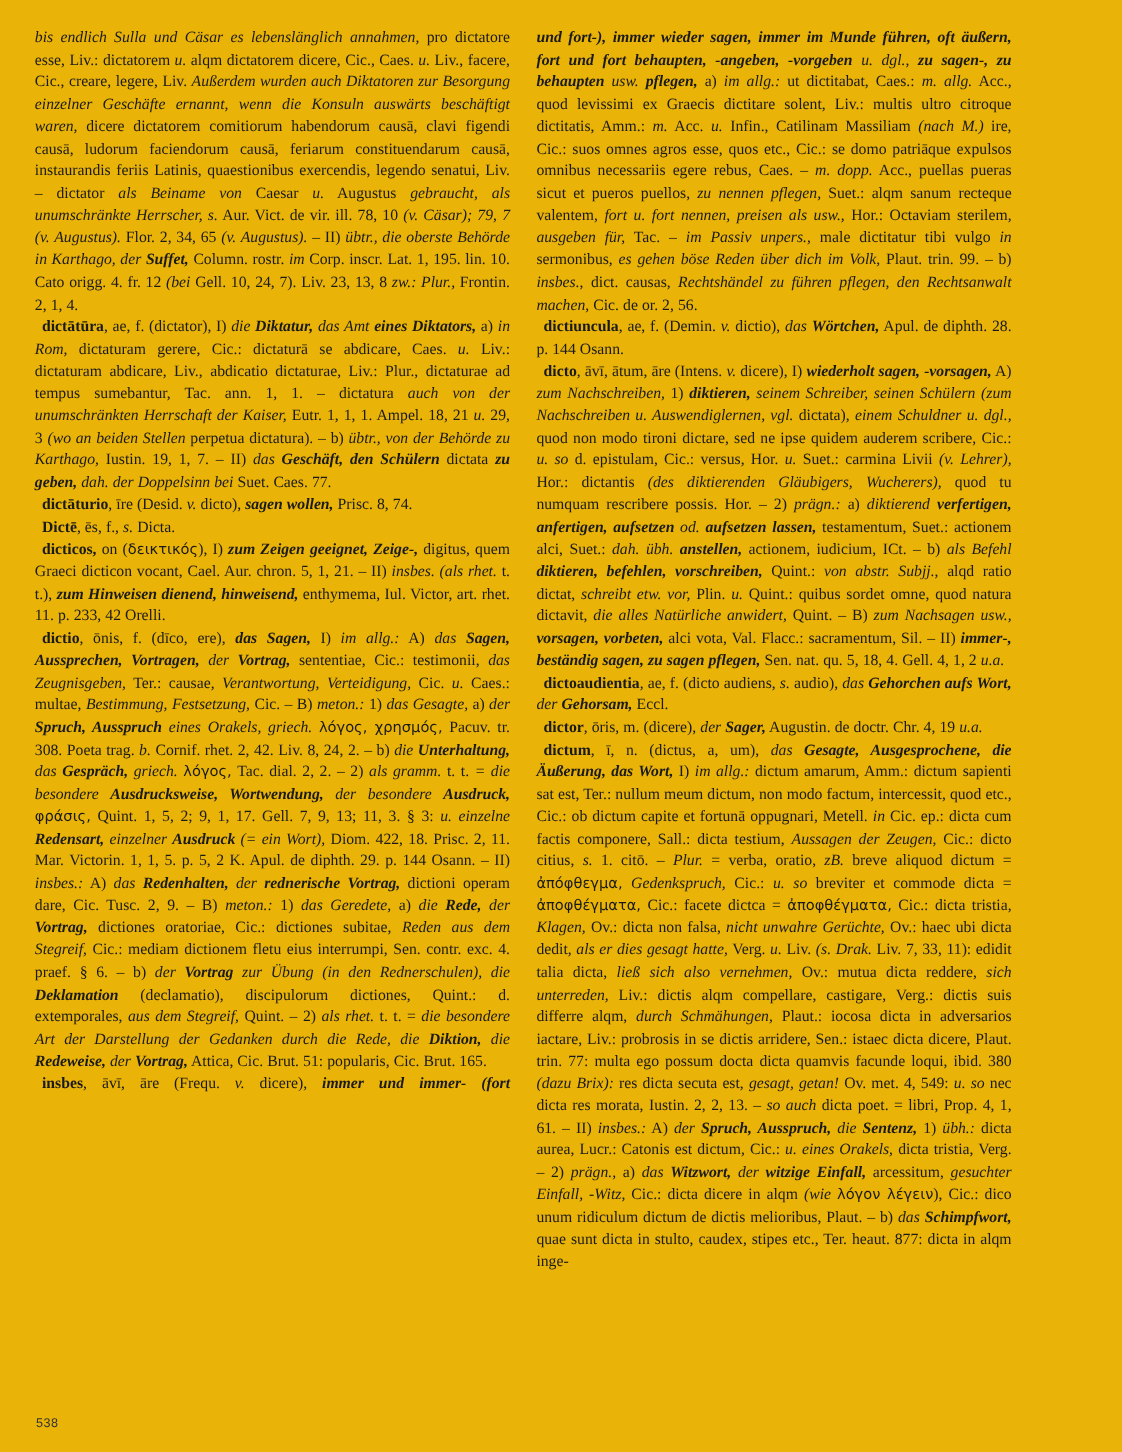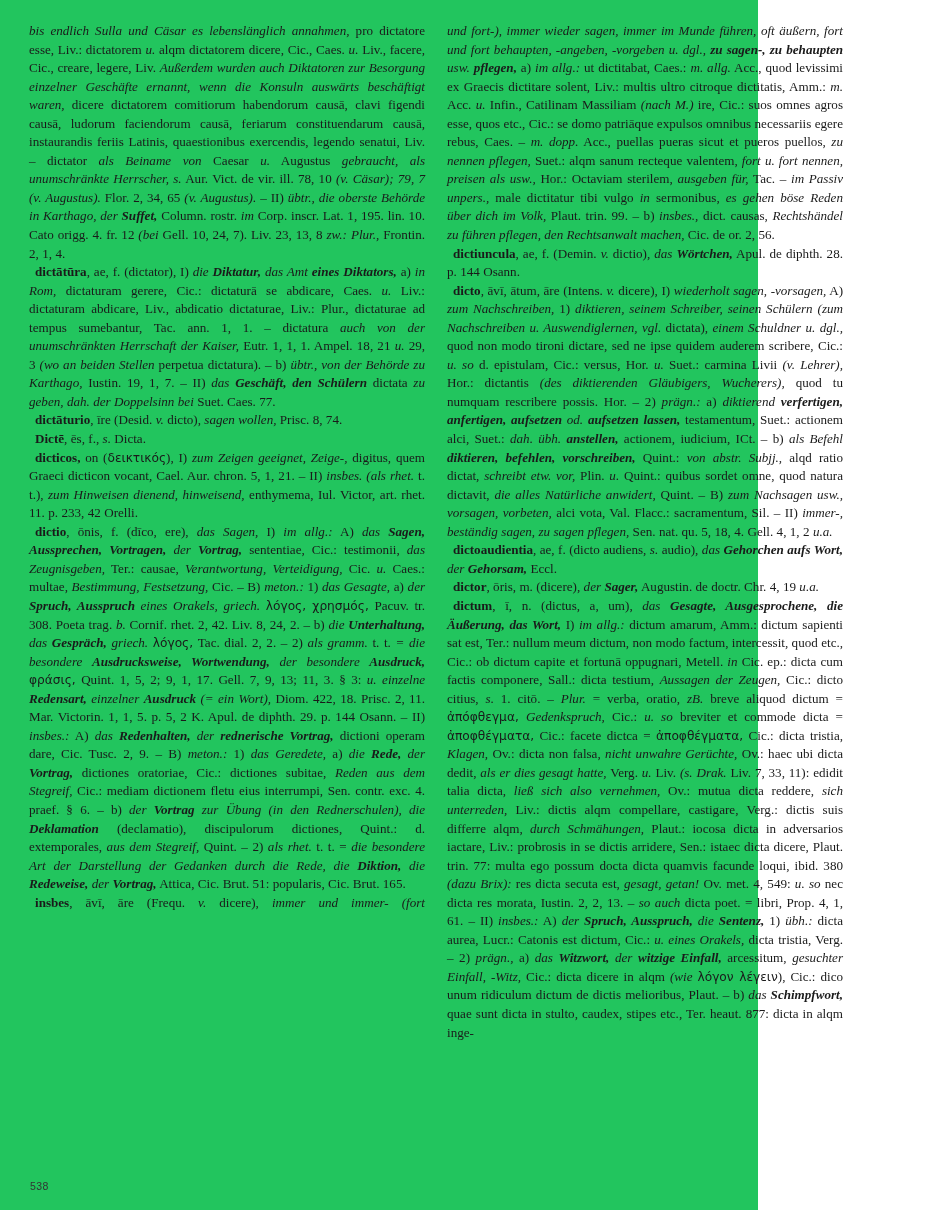--- a/index.html
+++ b/index.html
@@ -19,9 +19,9 @@
   #page {
     position: absolute;
     left: 0; top: 0;
-    width: 758px;
+    width: 935px;
     height: 1210px;
-    background: #22c55e;
+    background: #eab308;
   }
   #columns {
     position: absolute;

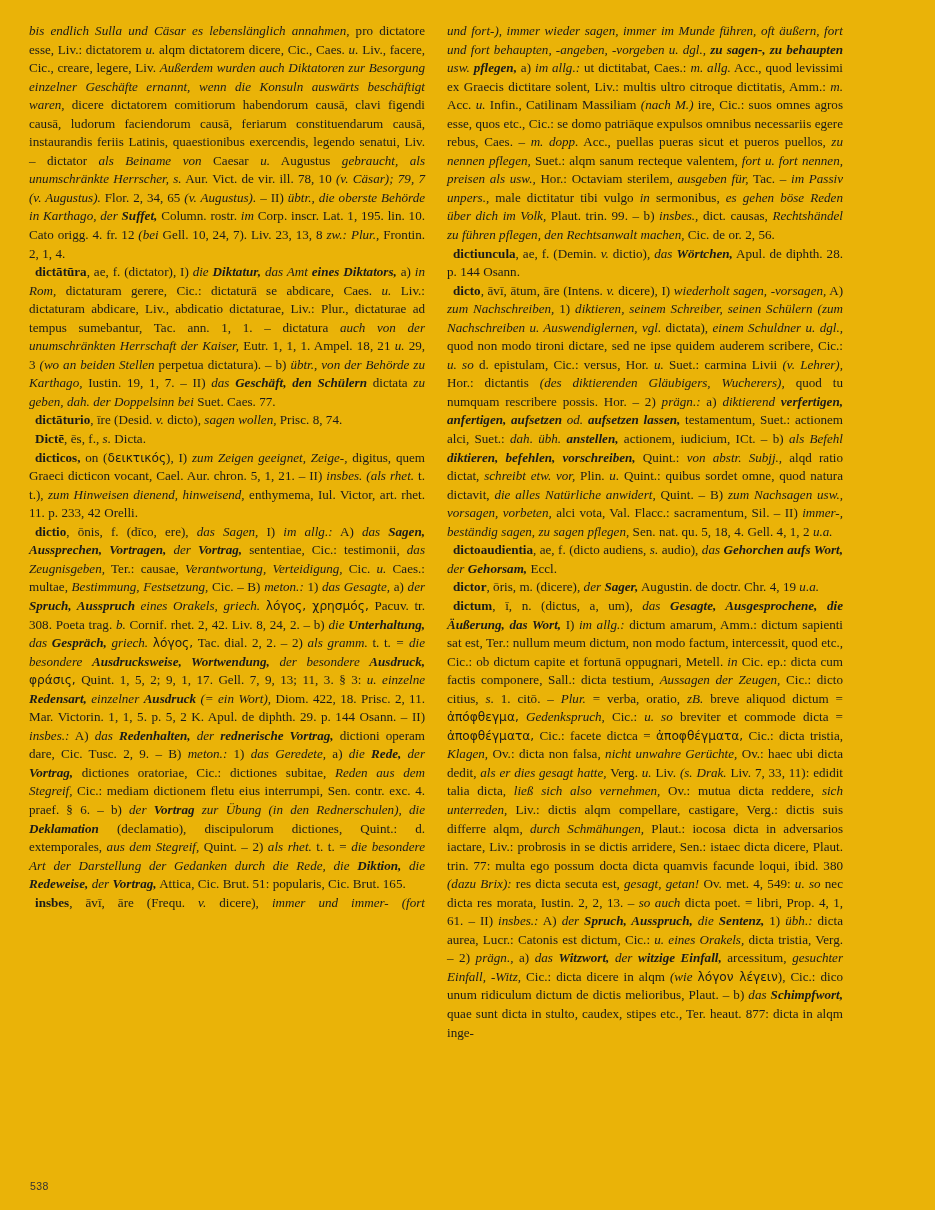--- a/index.html
+++ b/index.html
@@ -71,7 +71,7 @@
     font-style: italic;
   }
   .deb {
-    font-weight: normal;
+    font-weight: bold;
     font-style: italic;
   }
   .gr {

